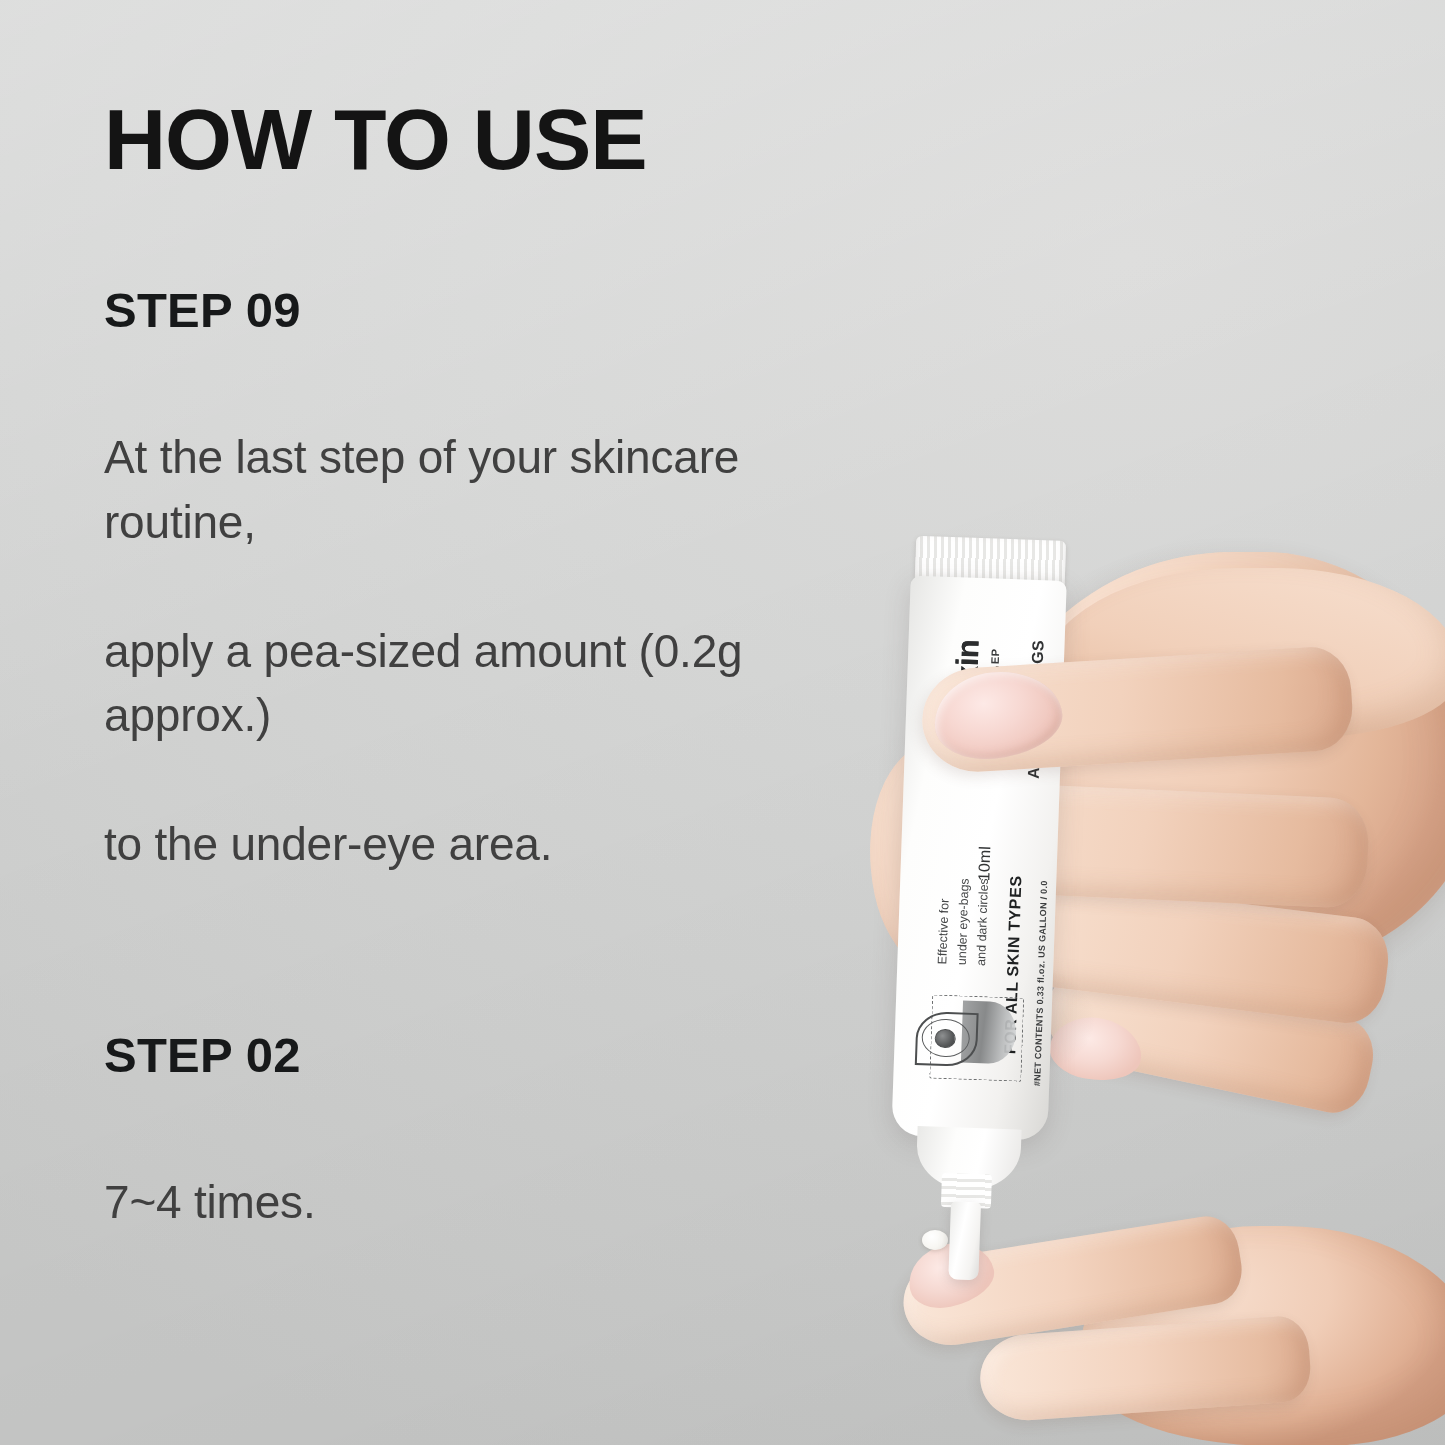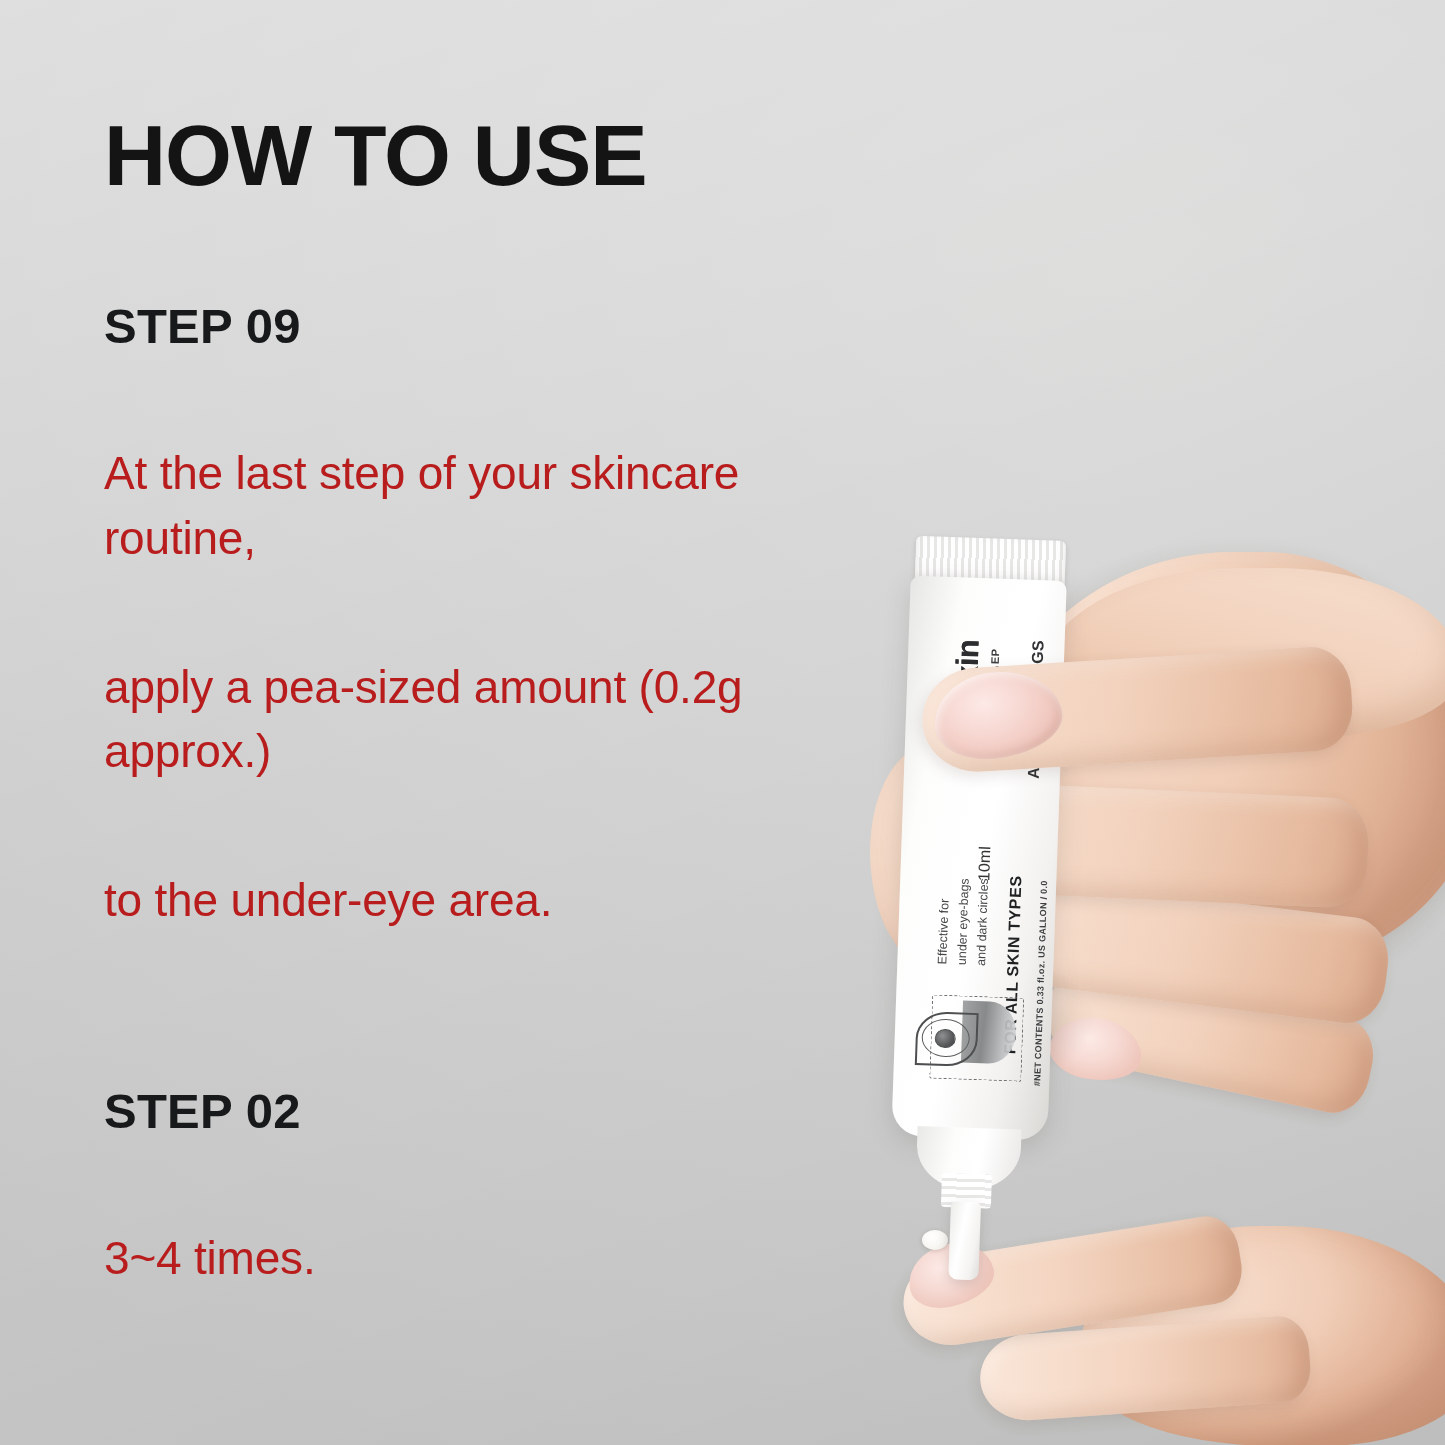--- a/index.html
+++ b/index.html
@@ -28,7 +28,7 @@
 
   #headline{
     font-size:86px;font-weight:700;letter-spacing:-1px;
-    color:#141414;line-height:1;margin:16px 0 104px 0;
+    color:#141414;line-height:1;margin:0 0 104px 0;
     font-stretch:condensed;
   }
 

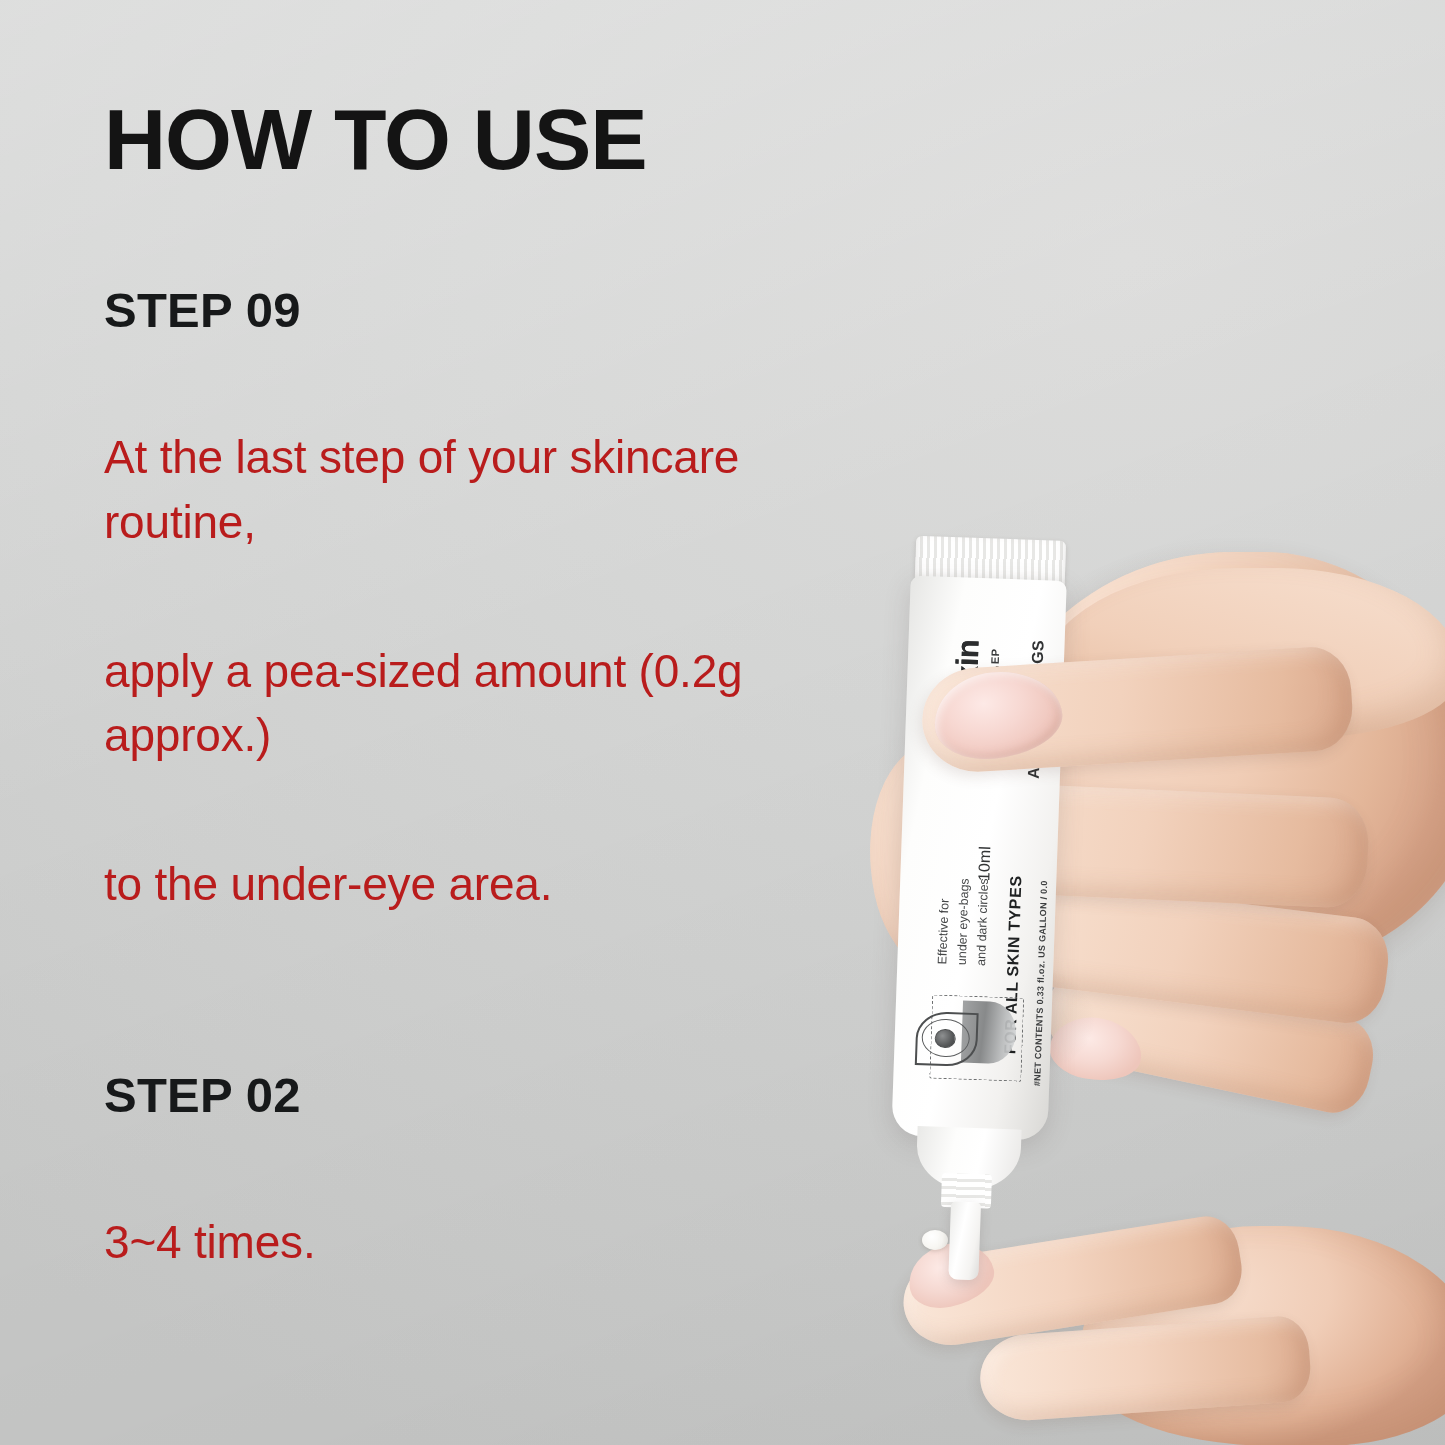--- a/index.html
+++ b/index.html
@@ -38,7 +38,7 @@
     letter-spacing:.2px;line-height:1;margin-bottom:26px;
   }
   .step-body{
-    font-size:46px;font-weight:300;color:#b91c1c;
+    font-size:46px;font-weight:300;color:#404040;
     line-height:1.40;letter-spacing:-.2px;white-space:pre-line;
   }
   #step2-wrap{margin-top:90px;}

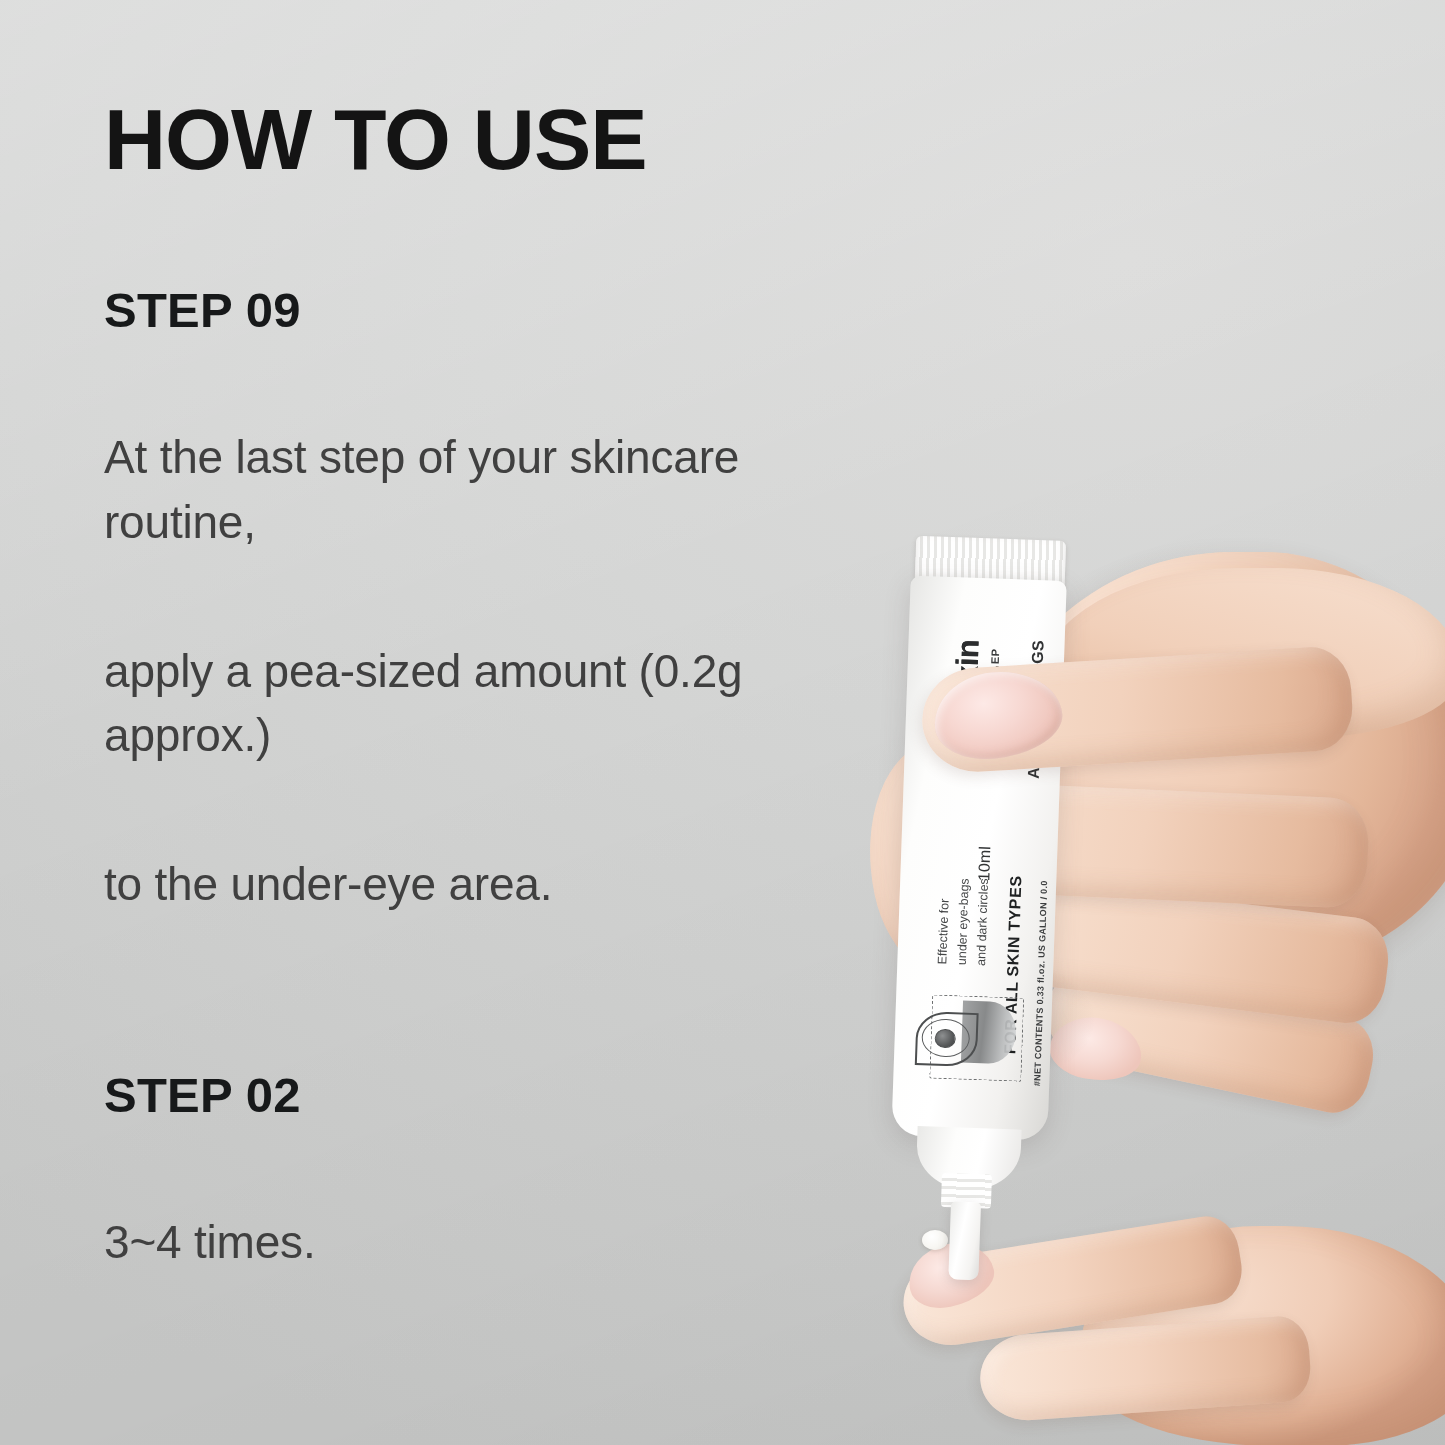--- a/index.html
+++ b/index.html
@@ -43,7 +43,7 @@
   }
   #step2-wrap{margin-top:90px;}
   .body-para{margin:0;}
-  .body-para + .body-para{margin-top:20px;}
+  .body-para + .body-para{margin-top:0;}
 
   
   #photo{position:absolute;left:830px;top:490px;width:615px;height:955px;}

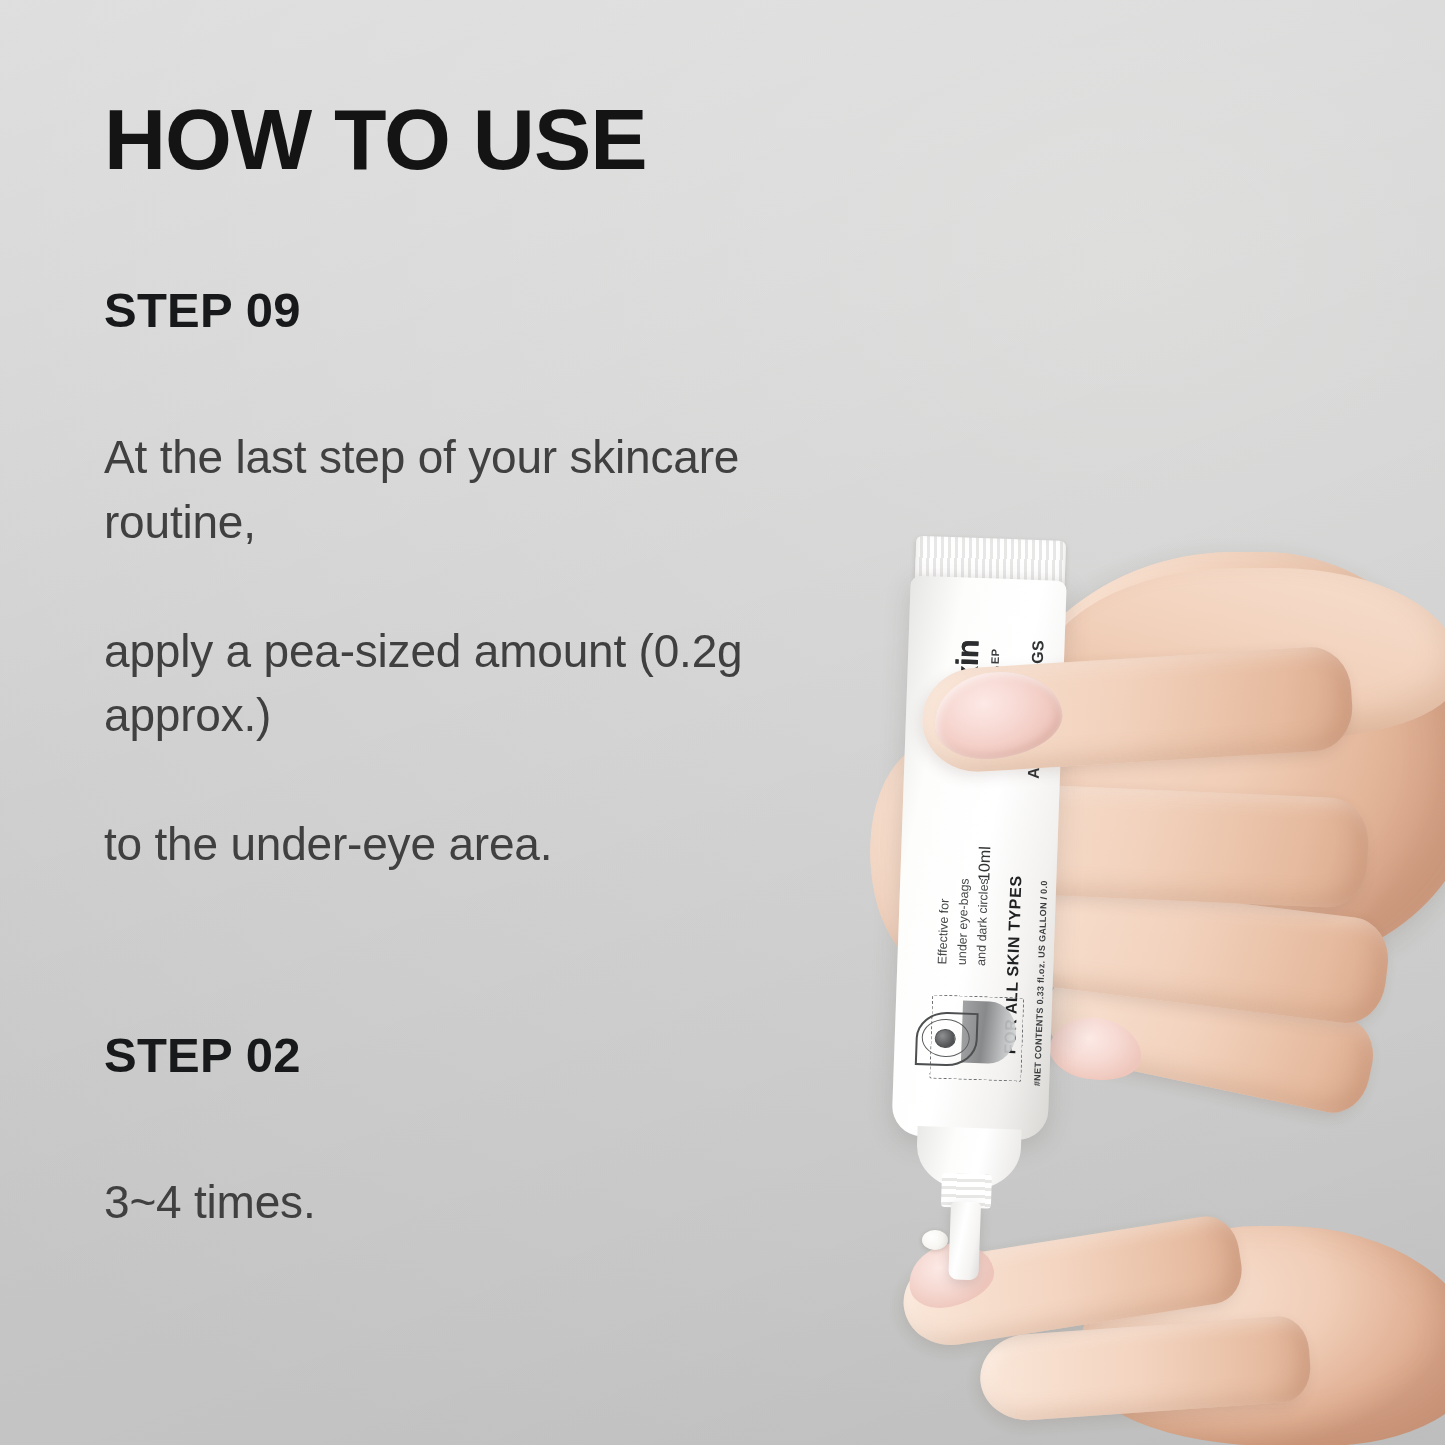--- a/index.html
+++ b/index.html
@@ -291,7 +291,7 @@
   <div class="step-block" id="step2-wrap">
     <div class="step-label">STEP 02</div>
     <div class="step-body">
-      <p class="body-para">3~4 times.</p>
+      <p class="body-para">7~4 times.</p>
       
       
     </div>

